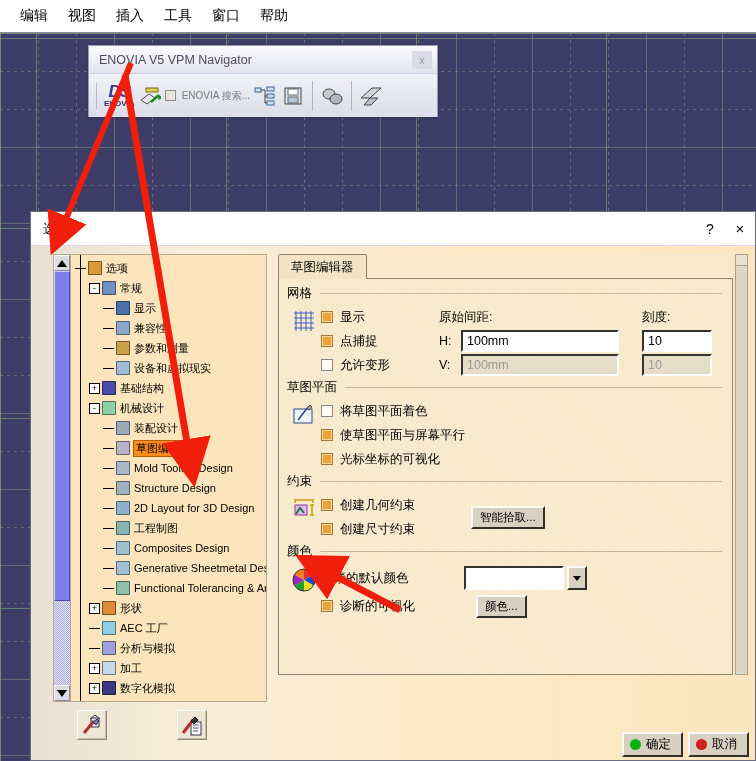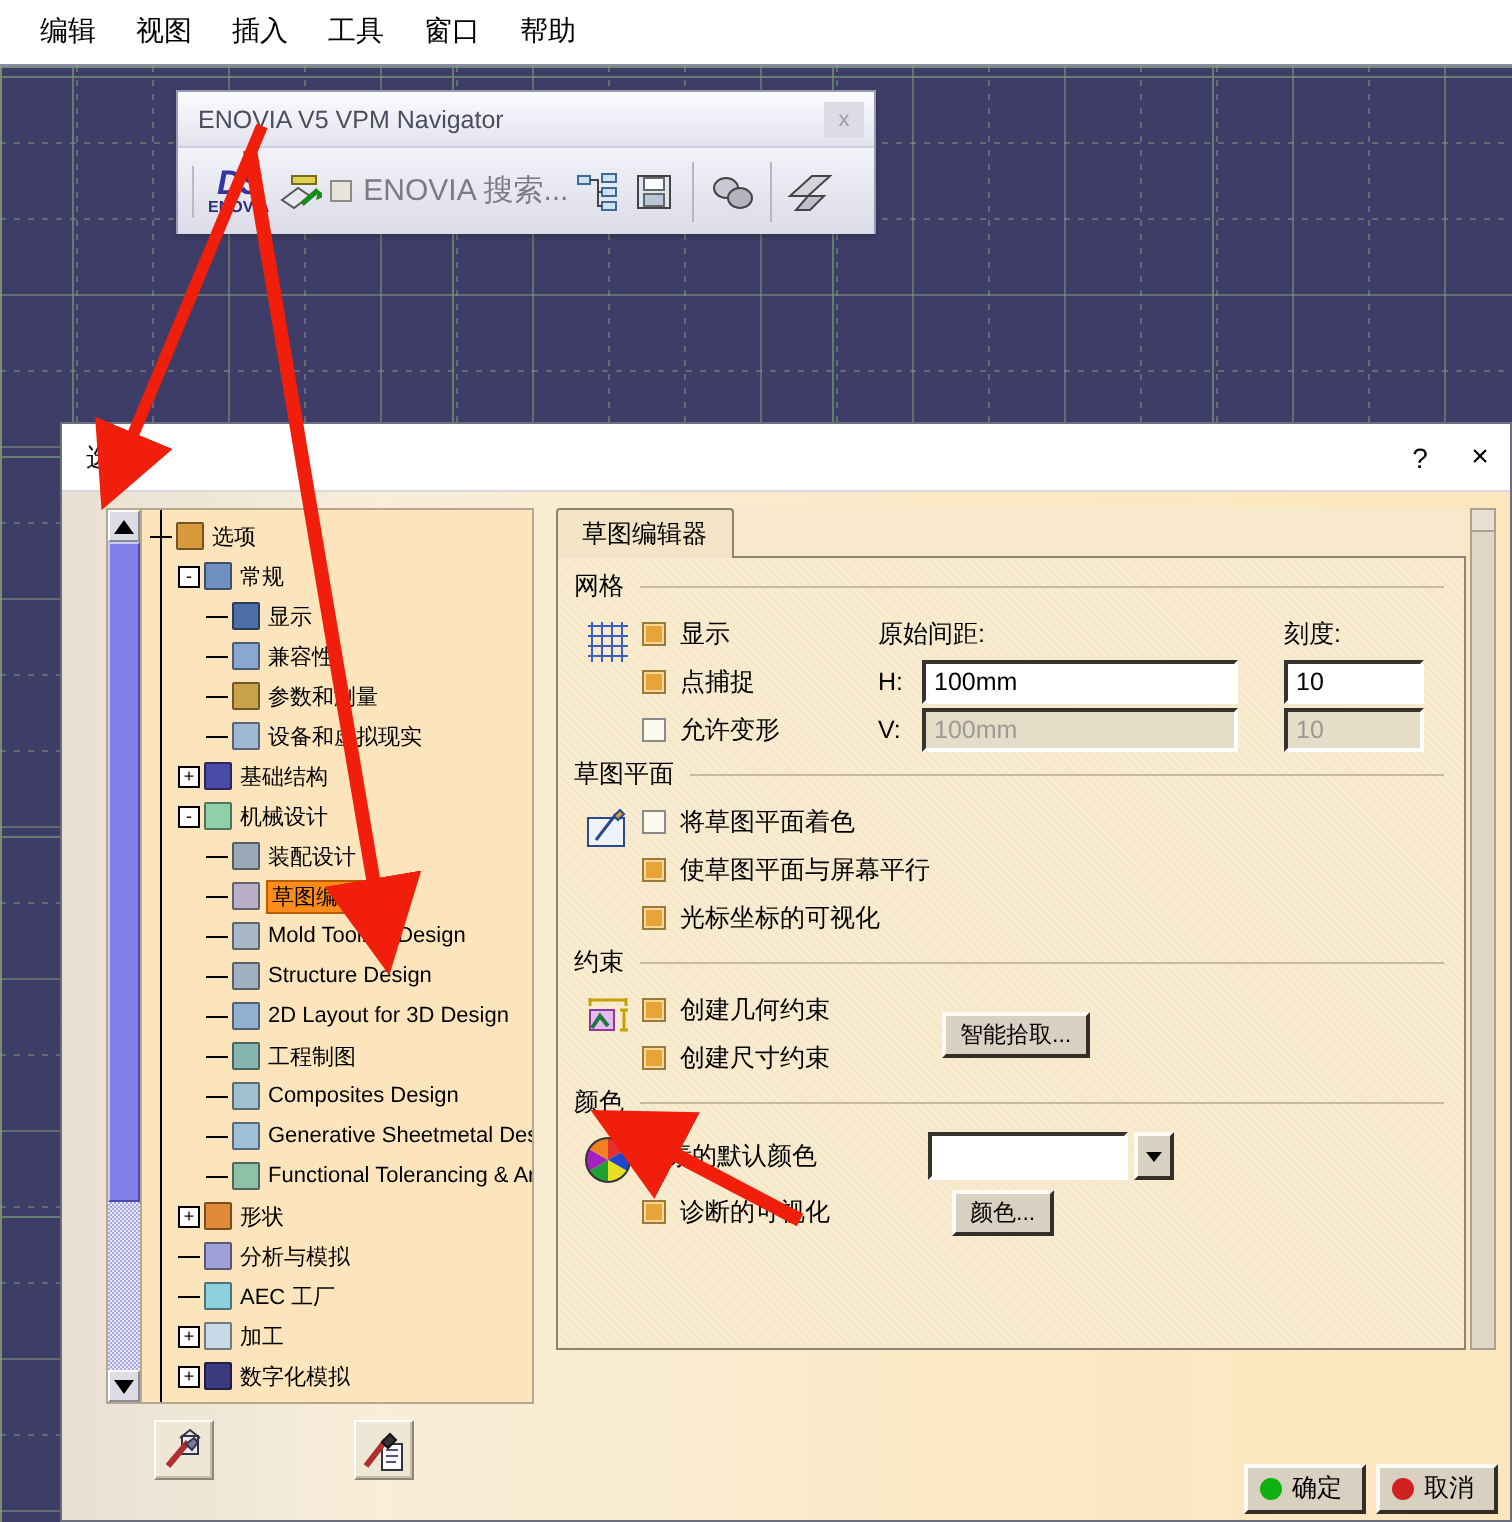--- a/index.html
+++ b/index.html
@@ -110,7 +110,7 @@
     width:11px; height:11px; background:#e8e4dc;
     border:1px solid #8b8b8b; display:inline-block; margin-right:4px;
   }
-  .search-label { font-size:15px; color:#7b7b86; white-space:nowrap; }
+  .search-label { font-size:10px; color:#7b7b86; white-space:nowrap; }
 
   
   #dialog {

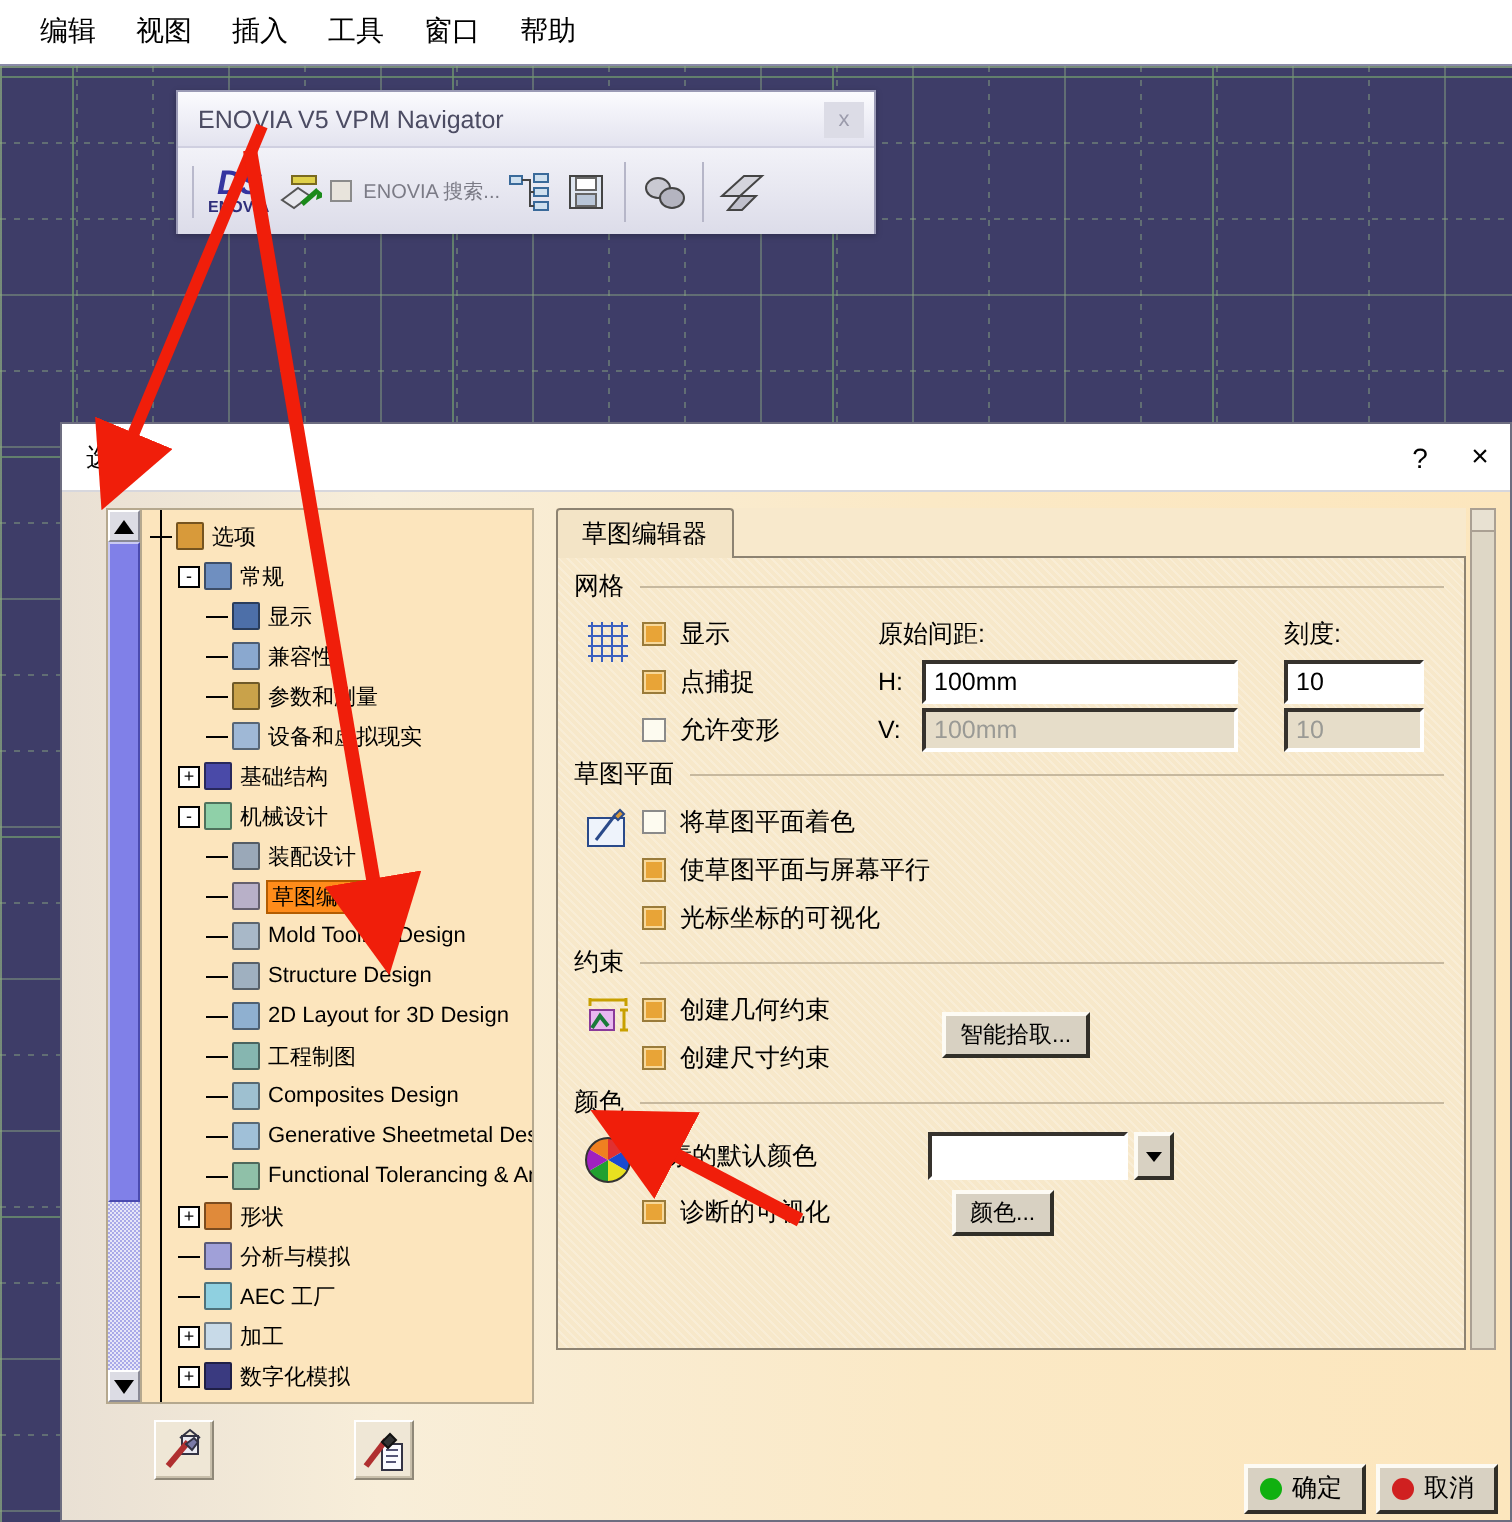--- a/index.html
+++ b/index.html
@@ -513,13 +513,13 @@
             </div>
             <div class="tnode" style="padding-left: 14px;">
               <span class="connector"></span>
+              <span class="ticon" style="background: rgb(143, 208, 224); border: 1px solid rgba(0, 0, 0, 0.45);"></span>
+              <span class="tlabel">AEC 工厂</span>
+            </div>
+            <div class="tnode" style="padding-left: 14px;">
+              <span class="connector"></span>
               <span class="ticon" style="background: rgb(160, 160, 216); border: 1px solid rgba(0, 0, 0, 0.45);"></span>
               <span class="tlabel">分析与模拟</span>
-            </div>
-            <div class="tnode" style="padding-left: 14px;">
-              <span class="connector"></span>
-              <span class="ticon" style="background: rgb(143, 208, 224); border: 1px solid rgba(0, 0, 0, 0.45);"></span>
-              <span class="tlabel">AEC 工厂</span>
             </div>
             <div class="tnode" style="padding-left: 14px;">
               <span class="expander">+</span>

